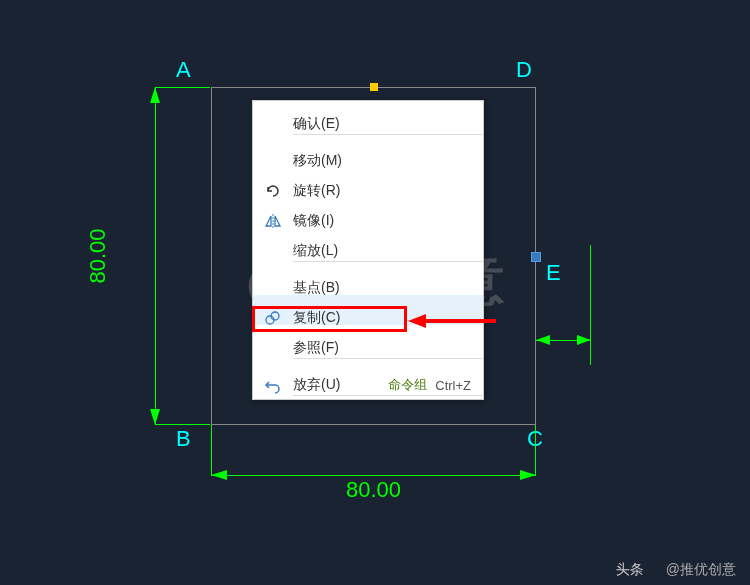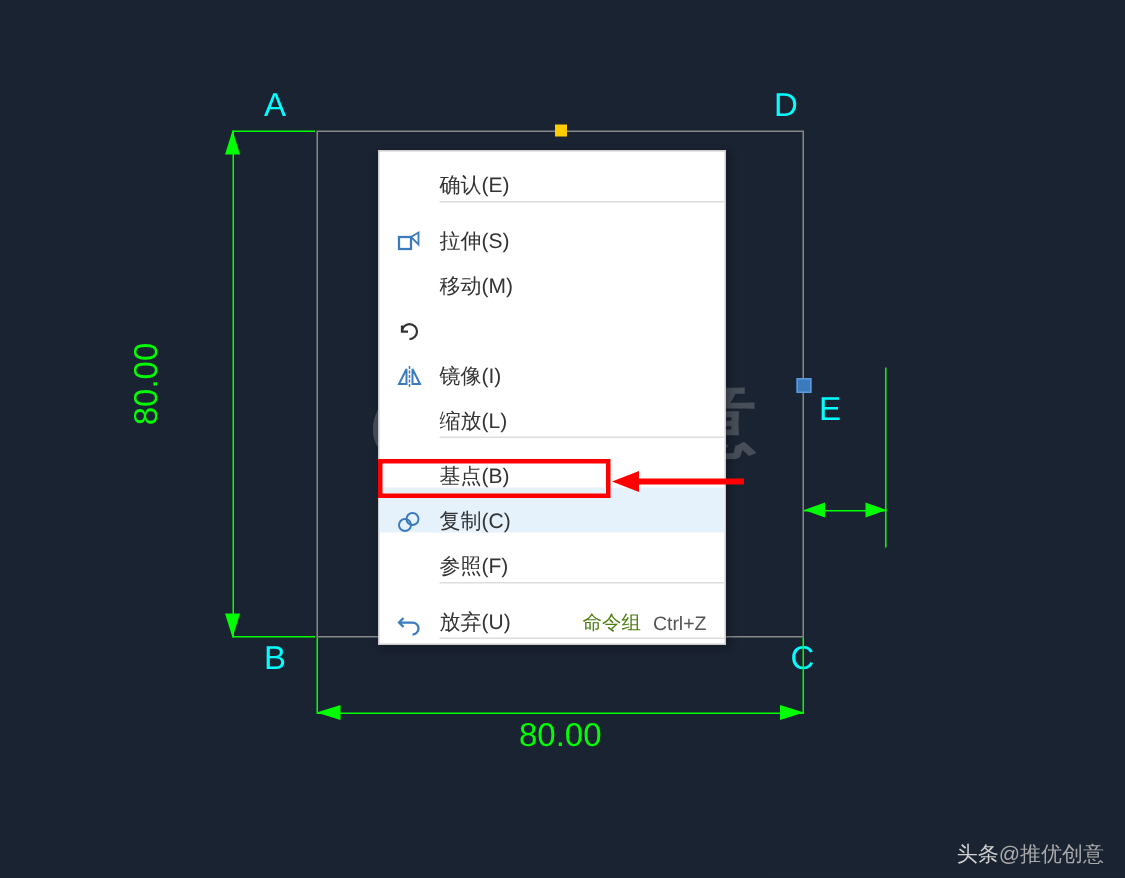--- a/index.html
+++ b/index.html
@@ -334,15 +334,6 @@
     </div>
     <div class="menu-separator"></div>
     <div class="menu-item">
-      <span class="menu-icon-col">
-        <svg class="icon-svg" viewBox="0 0 18 18">
-            <rect x="2" y="6" width="8" height="8" fill="none" stroke="#3a7abd" stroke-width="1.5"></rect>
-            <path d="M10 6 L15 3 L15 11 Z" fill="none" stroke="#3a7abd" stroke-width="1.2"></path>
-          </svg>
-      </span>
-      <span class="menu-label">拉伸(S)</span>
-    </div>
-    <div class="menu-item">
       <span class="menu-icon-col"></span>
       <span class="menu-label">移动(M)</span>
     </div>

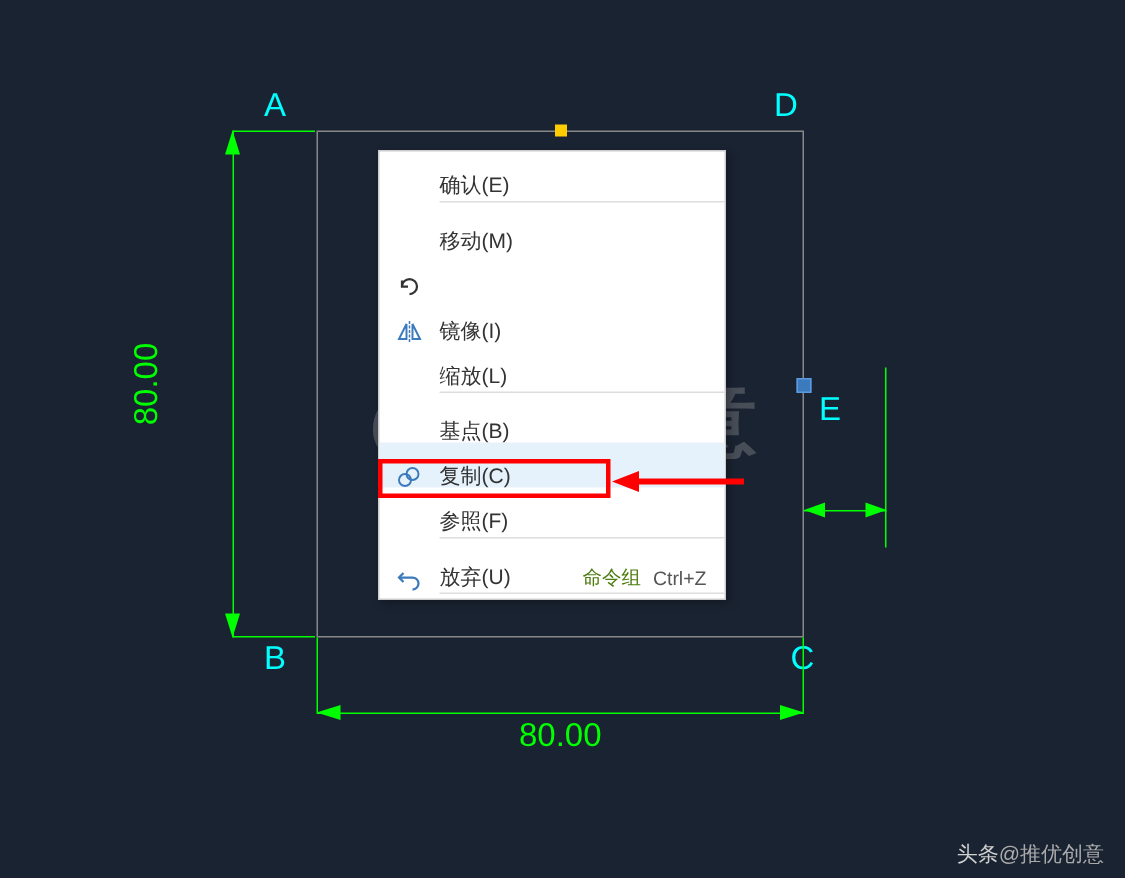--- a/index.html
+++ b/index.html
@@ -344,6 +344,7 @@
             <path d="M4 5 L4 9 L8 9" fill="none" stroke="#333" stroke-width="1.5"></path>
           </svg>
       </span>
+      <span class="menu-label">旋转(R)</span>
     </div>
     <div class="menu-item">
       <span class="menu-icon-col">

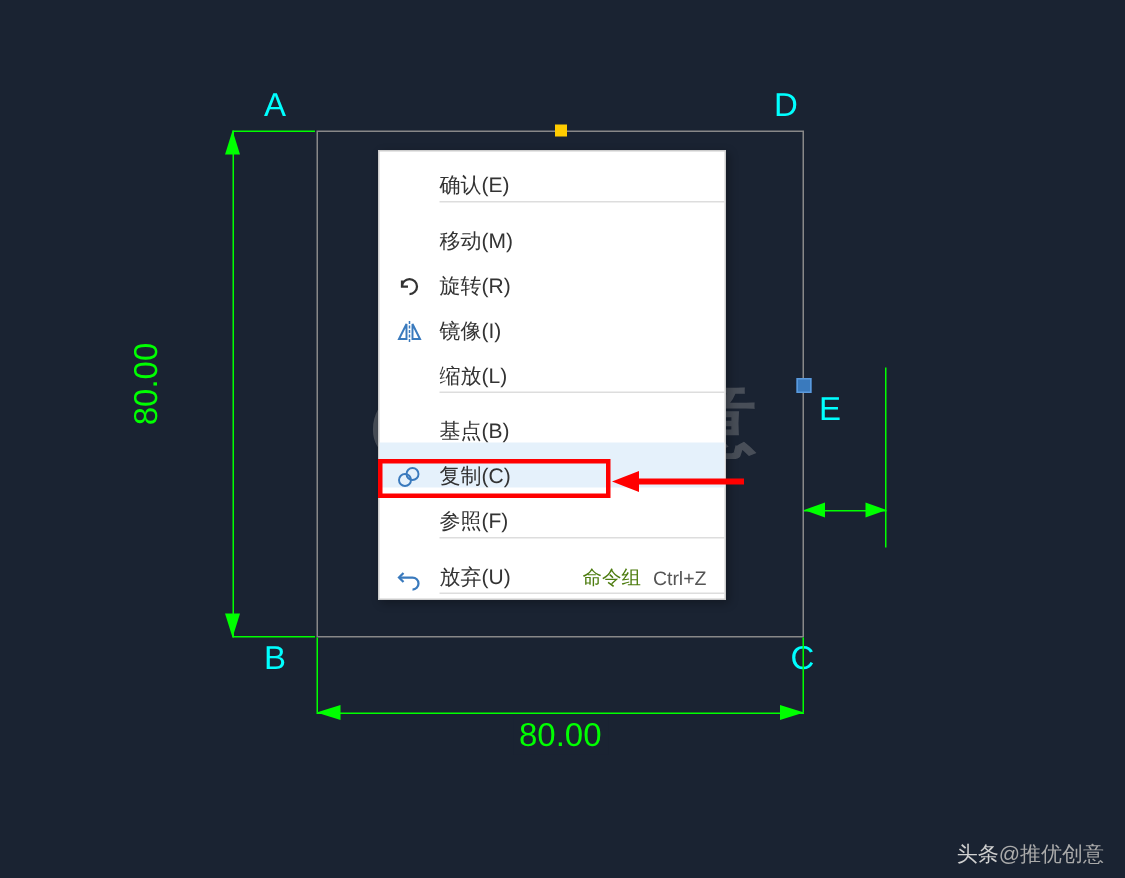--- a/index.html
+++ b/index.html
@@ -280,7 +280,7 @@
       font-size: 14px;
       display: flex;
       align-items: center;
-      gap: 0;
+      gap: 22px;
     }
     .footer .at { color: #aaa; }
   </style>

